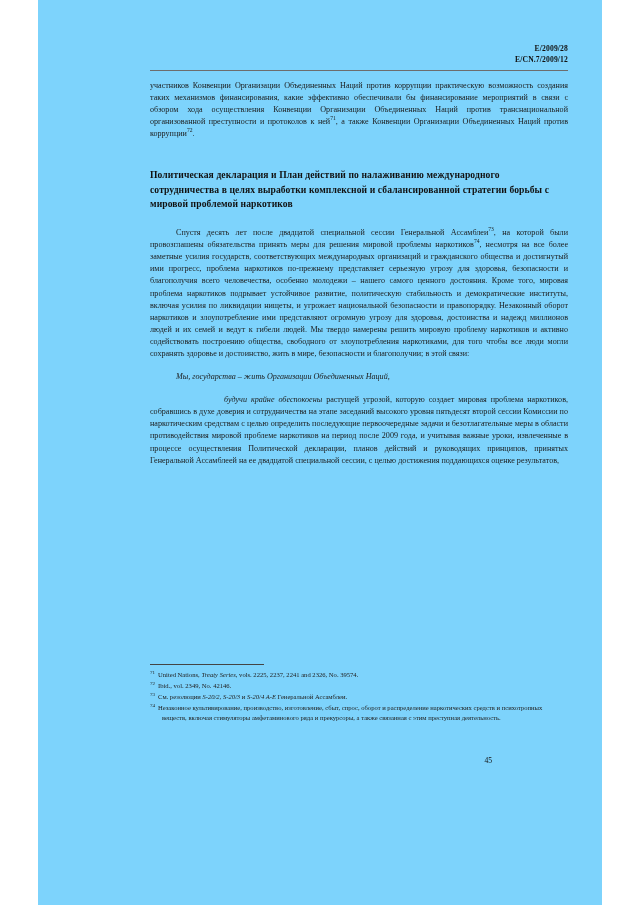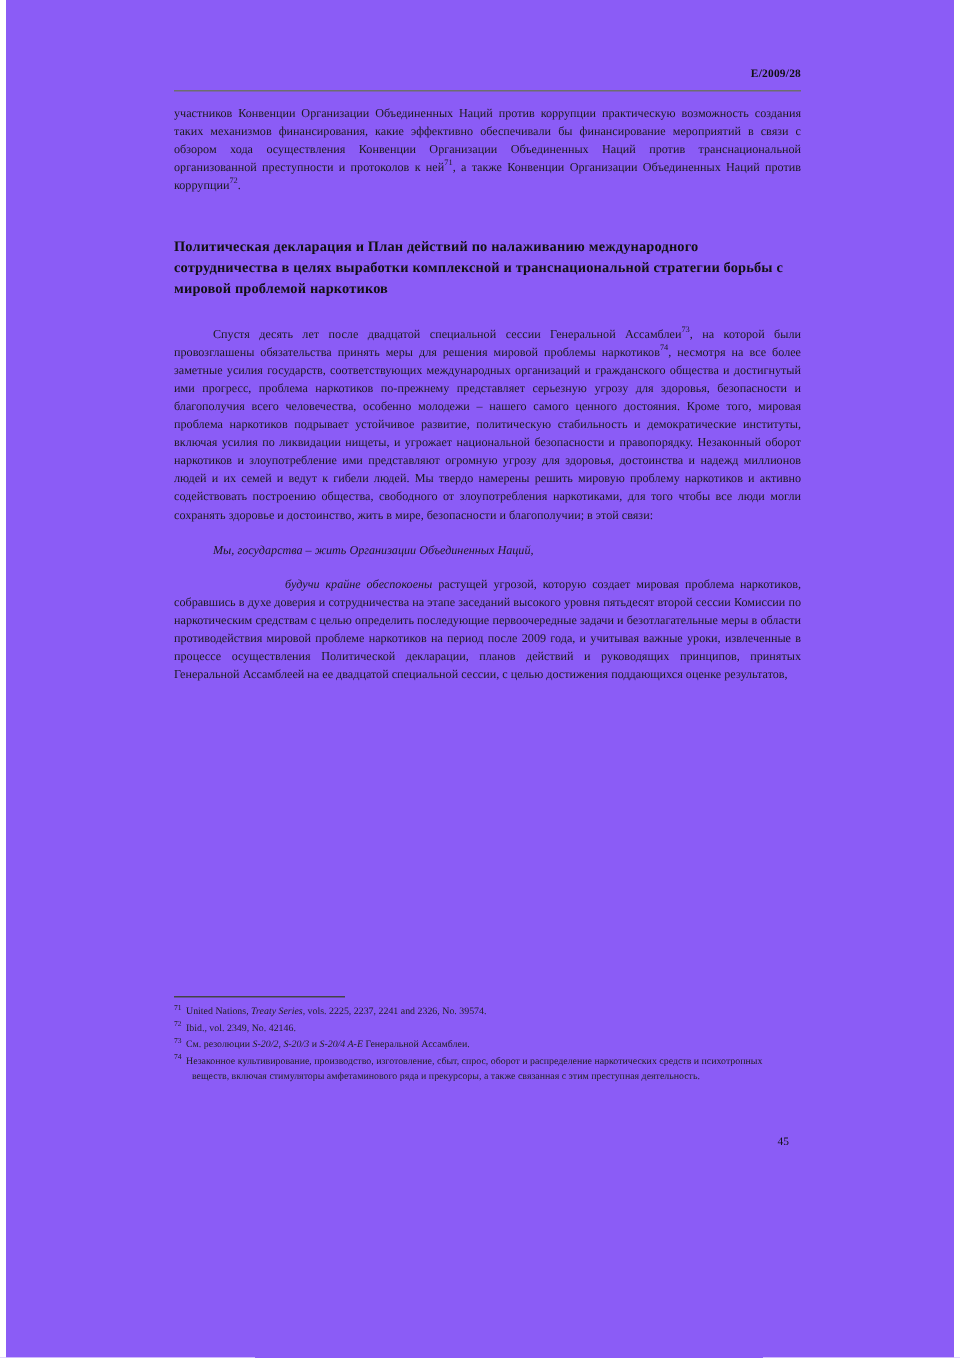--- a/index.html
+++ b/index.html
@@ -13,10 +13,10 @@
   }
   .page {
     position: relative;
-    width: 632px;
+    width: 564px;
     height: 905px;
     margin: 0 auto;
-    background: #8b5cf6;
+    background: #7dd3fc;
     overflow: hidden;
     box-sizing: border-box;
   }

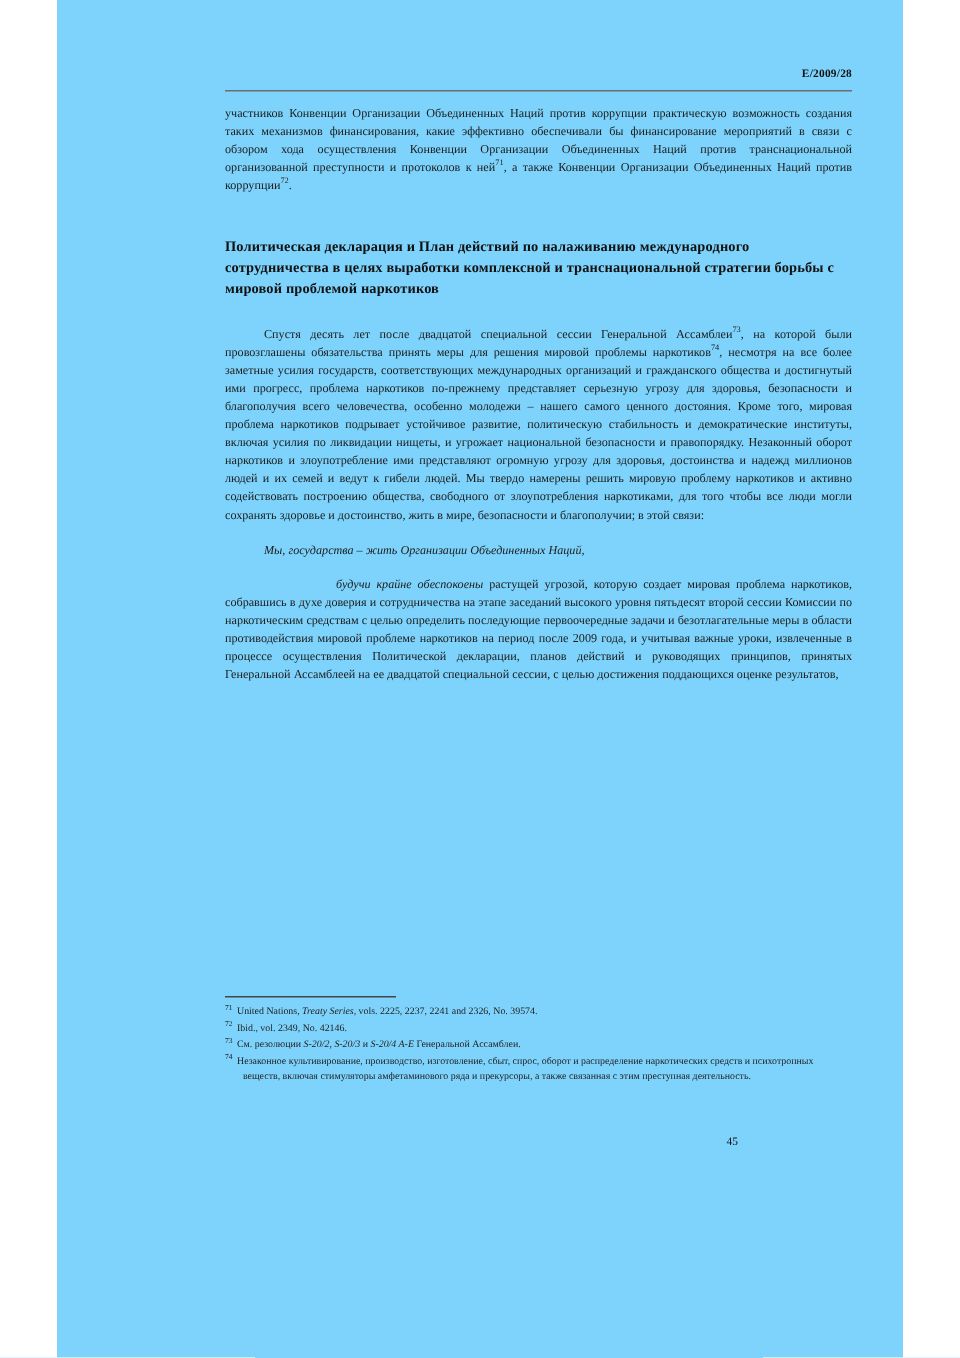--- a/index.html
+++ b/index.html
@@ -163,6 +163,7 @@
 
     <div class="doc-header">
       <div>E/2009/28</div>
+      <div>E/CN.7/2009/12</div>
     </div>
     <hr class="header-rule">
 

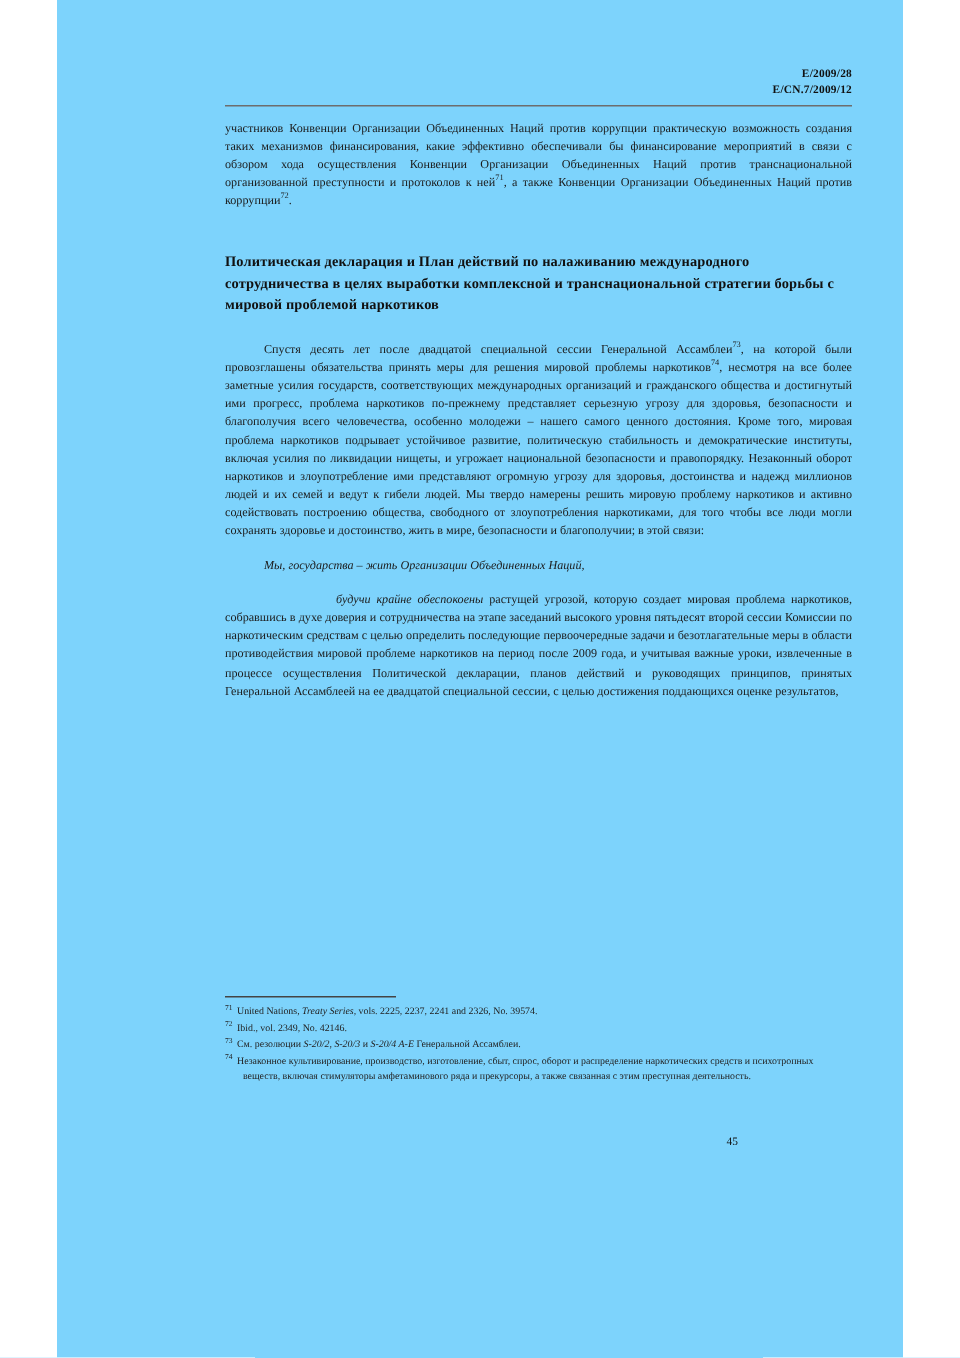--- a/index.html
+++ b/index.html
@@ -171,7 +171,7 @@
       <p><span>участников Конвенции Организации Объединенных Наций против коррупции практическую возможность создания таких механизмов финансирования, какие эффективно обеспечивали бы финансирование мероприятий в связи с обзором хода осуществления Конвенции Организации Объединенных Наций против транснациональной организованной преступности и протоколов к ней</span><sup>71</sup><span>, а также Конвенции Организации Объединенных Наций против коррупции</span><sup>72</sup><span>.</span></p>
     </div>
 
-    <h1 class="main-heading">Политическая декларация и План действий по налаживанию международного сотрудничества в целях выработки комплексной и транснациональной стратегии борьбы с мировой проблемой наркотиков</h1>
+    <h1 class="main-heading">Политическая декларация и План действий по налаживанию международного сотрудничества в целях выработки комплексной и сбалансированной стратегии борьбы с мировой проблемой наркотиков</h1>
 
 
     <div class="body-block section-body">

